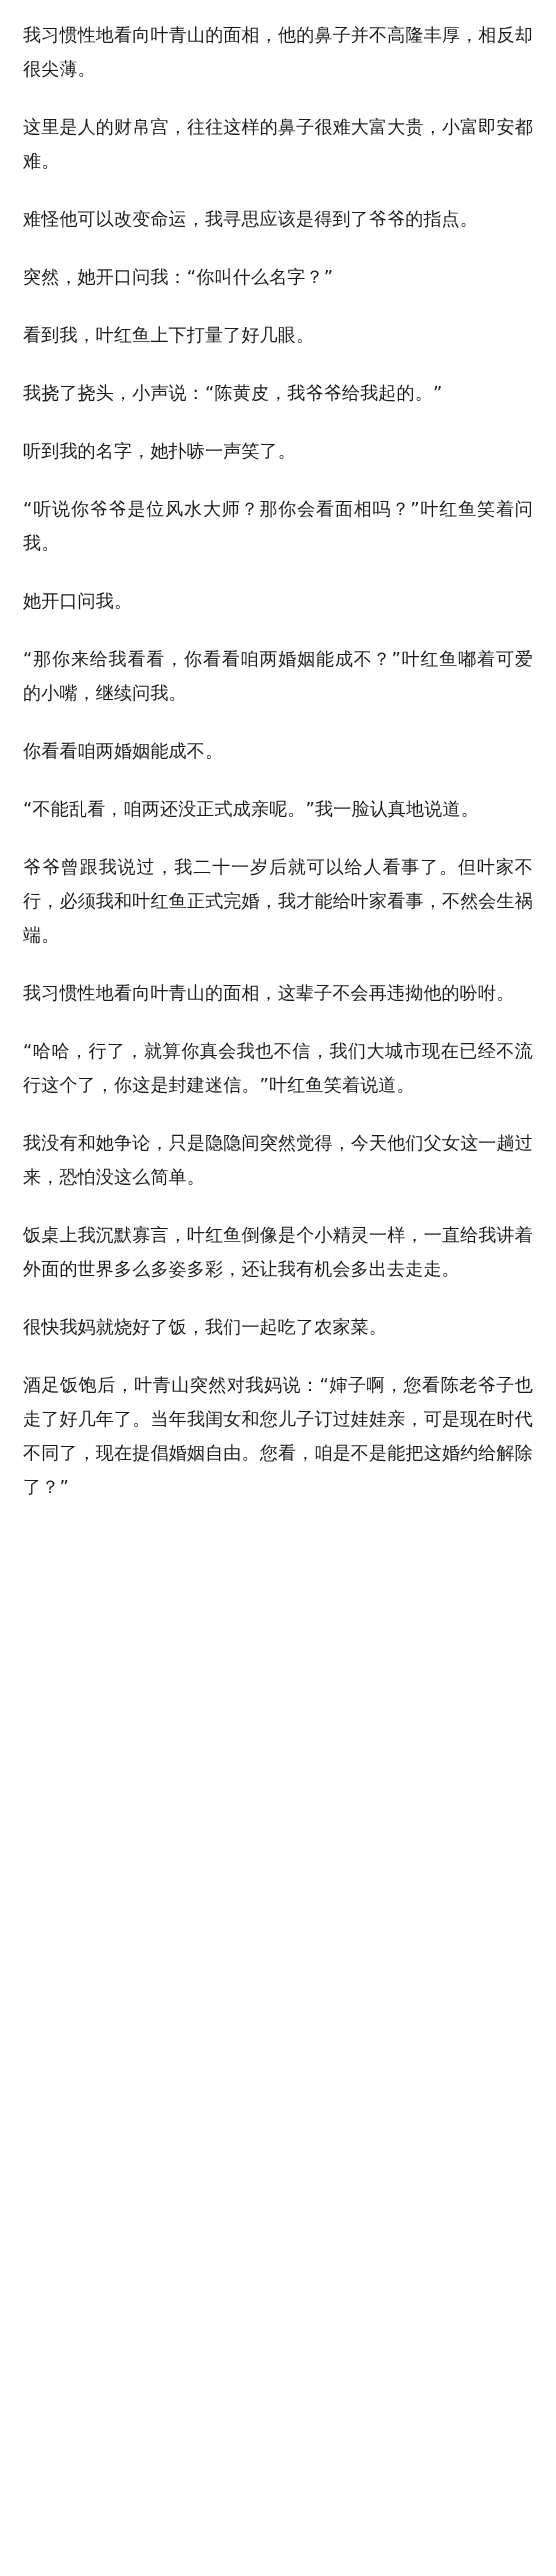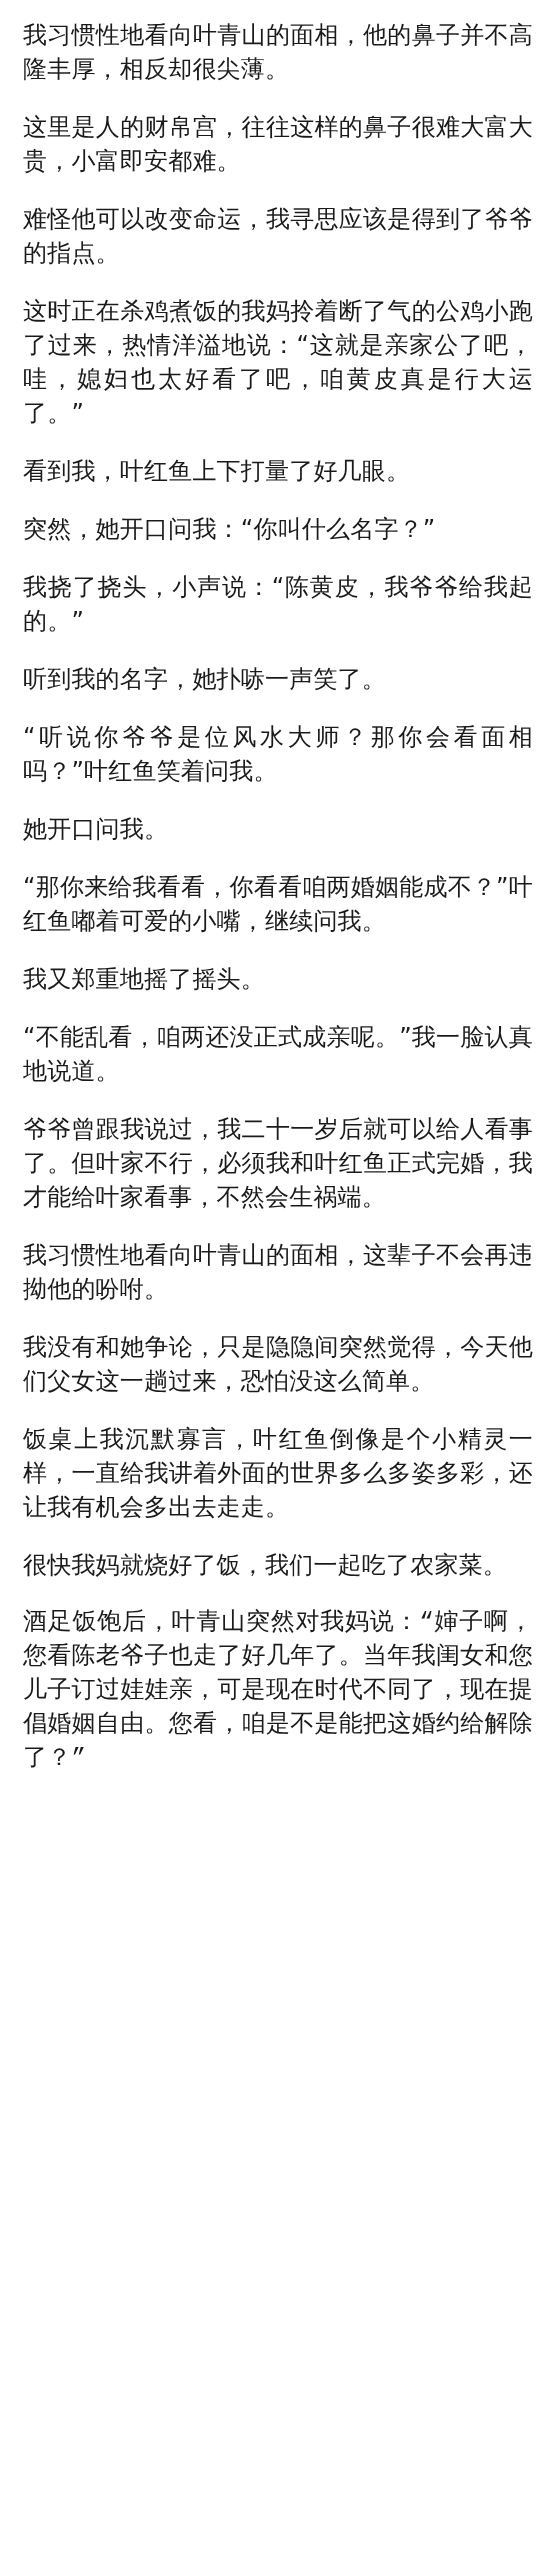--- a/index.html
+++ b/index.html
@@ -20,7 +20,7 @@
     background: #ffffff;
   }
   .para {
-    font-size: 24px;
+    font-size: 18px;
     line-height: 34px;
     color: #1a1a1a;
     margin: 0 0 24px 0;

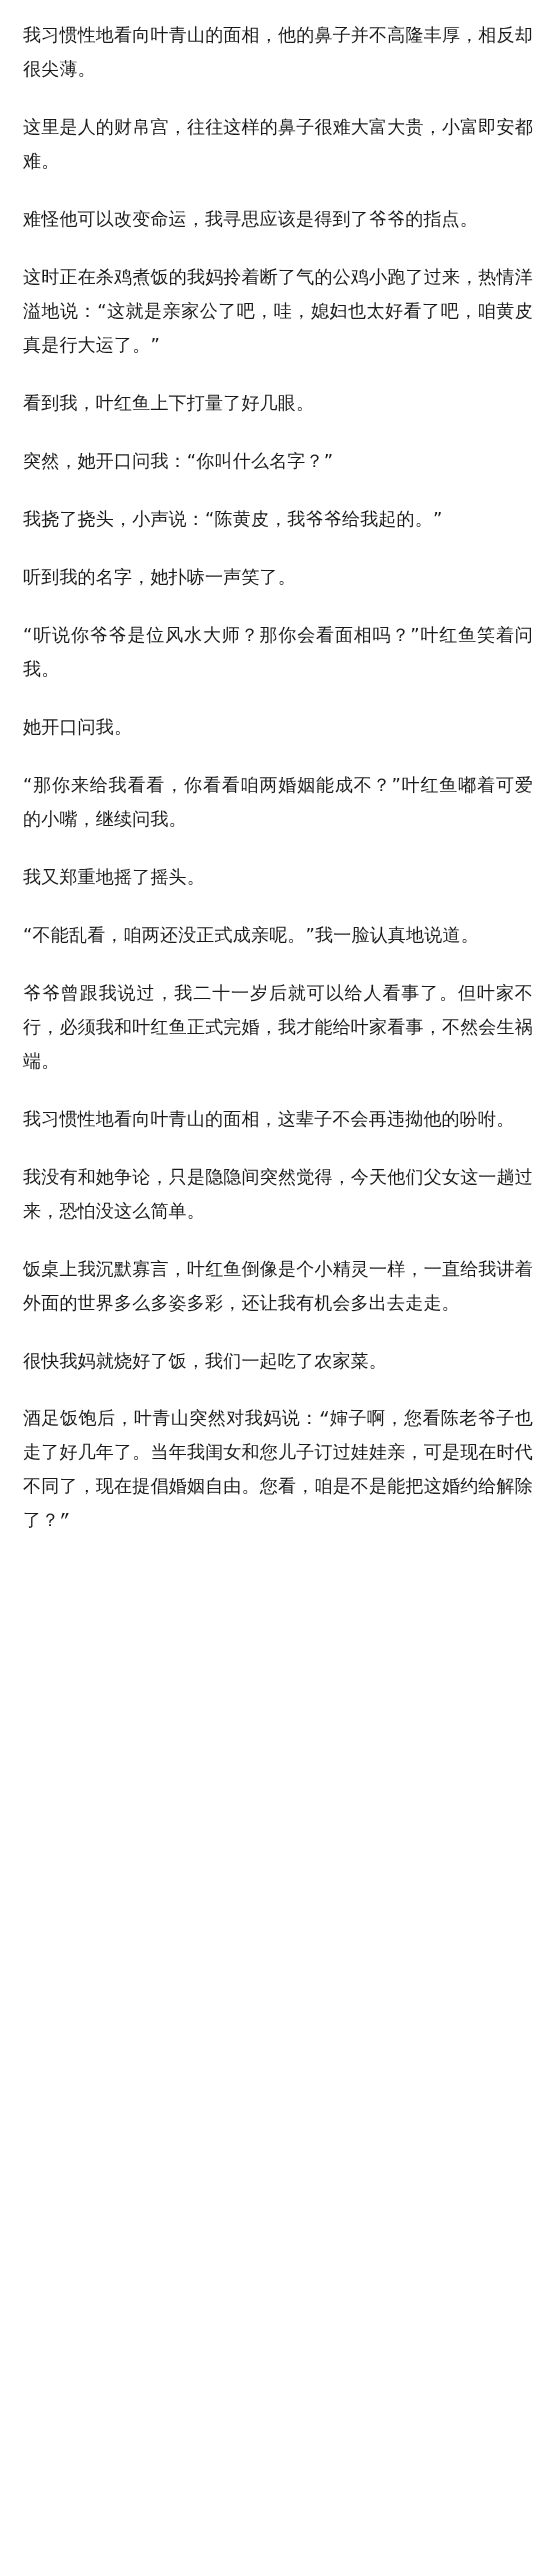--- a/index.html
+++ b/index.html
@@ -42,7 +42,6 @@
       <p class="para">我习惯性地看向叶青山的面相，他的鼻子并不高隆丰厚，相反却很尖薄。</p>
       <p class="para">这里是人的财帛宫，往往这样的鼻子很难大富大贵，小富即安都难。</p>
       <p class="para">难怪他可以改变命运，我寻思应该是得到了爷爷的指点。</p>
-      <p class="para">这时正在杀鸡煮饭的我妈拎着断了气的公鸡小跑了过来，热情洋溢地说：“这就是亲家公了吧，哇，媳妇也太好看了吧，咱黄皮真是行大运了。”</p>
       <p class="para">看到我，叶红鱼上下打量了好几眼。</p>
       <p class="para">突然，她开口问我：“你叫什么名字？”</p>
       <p class="para">我挠了挠头，小声说：“陈黄皮，我爷爷给我起的。”</p>

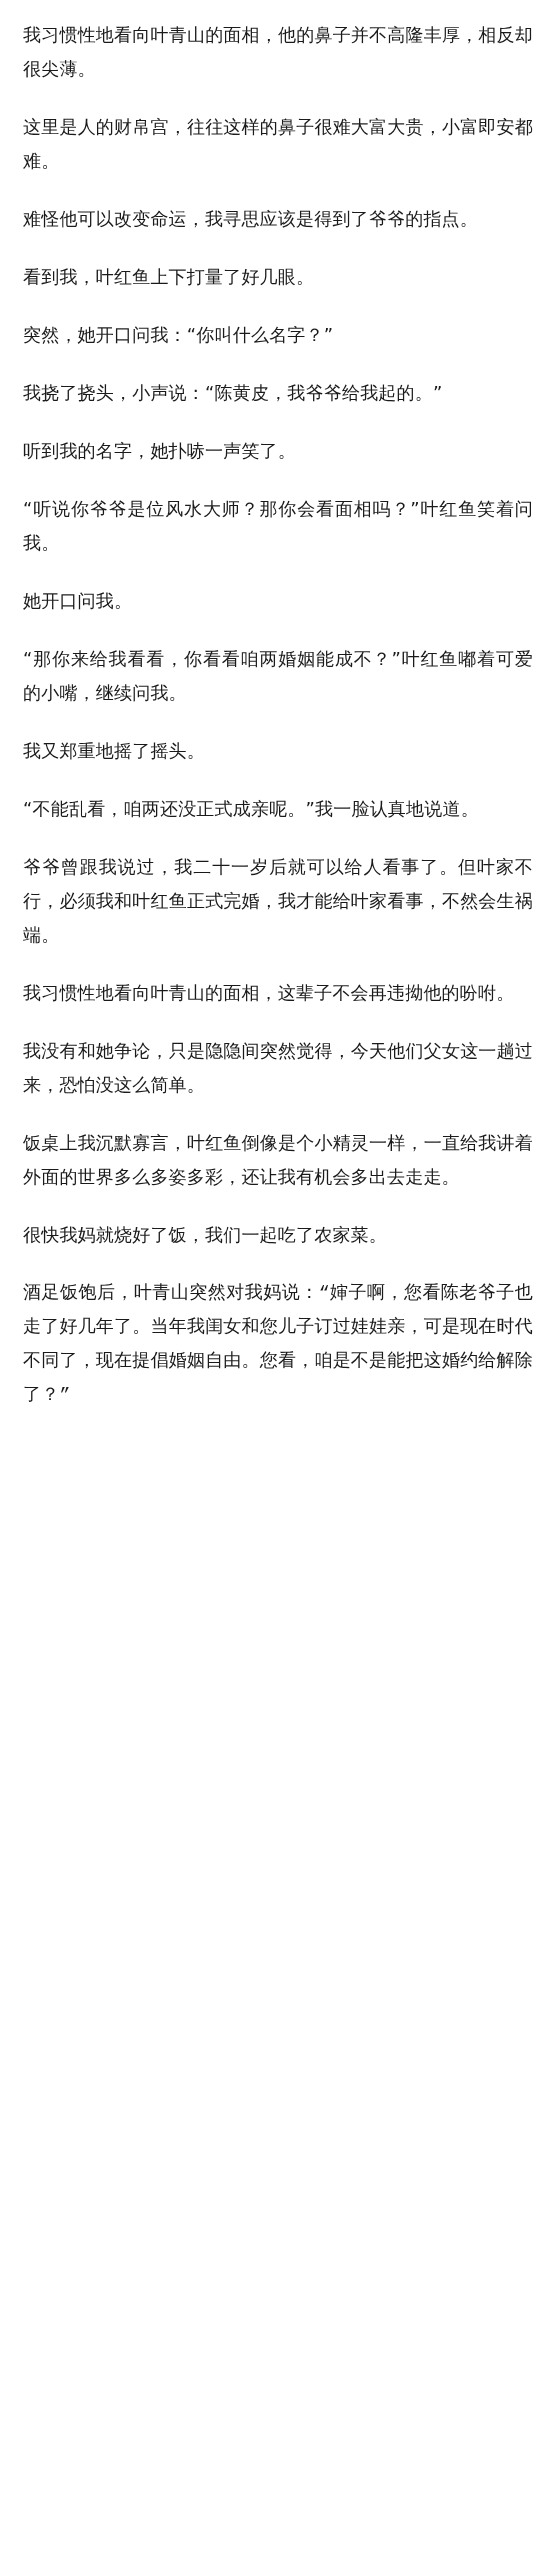--- a/index.html
+++ b/index.html
@@ -42,8 +42,8 @@
       <p class="para">我习惯性地看向叶青山的面相，他的鼻子并不高隆丰厚，相反却很尖薄。</p>
       <p class="para">这里是人的财帛宫，往往这样的鼻子很难大富大贵，小富即安都难。</p>
       <p class="para">难怪他可以改变命运，我寻思应该是得到了爷爷的指点。</p>
+      <p class="para">突然，她开口问我：“你叫什么名字？”</p>
       <p class="para">看到我，叶红鱼上下打量了好几眼。</p>
-      <p class="para">突然，她开口问我：“你叫什么名字？”</p>
       <p class="para">我挠了挠头，小声说：“陈黄皮，我爷爷给我起的。”</p>
       <p class="para">听到我的名字，她扑哧一声笑了。</p>
       <p class="para">“听说你爷爷是位风水大师？那你会看面相吗？”叶红鱼笑着问我。</p>

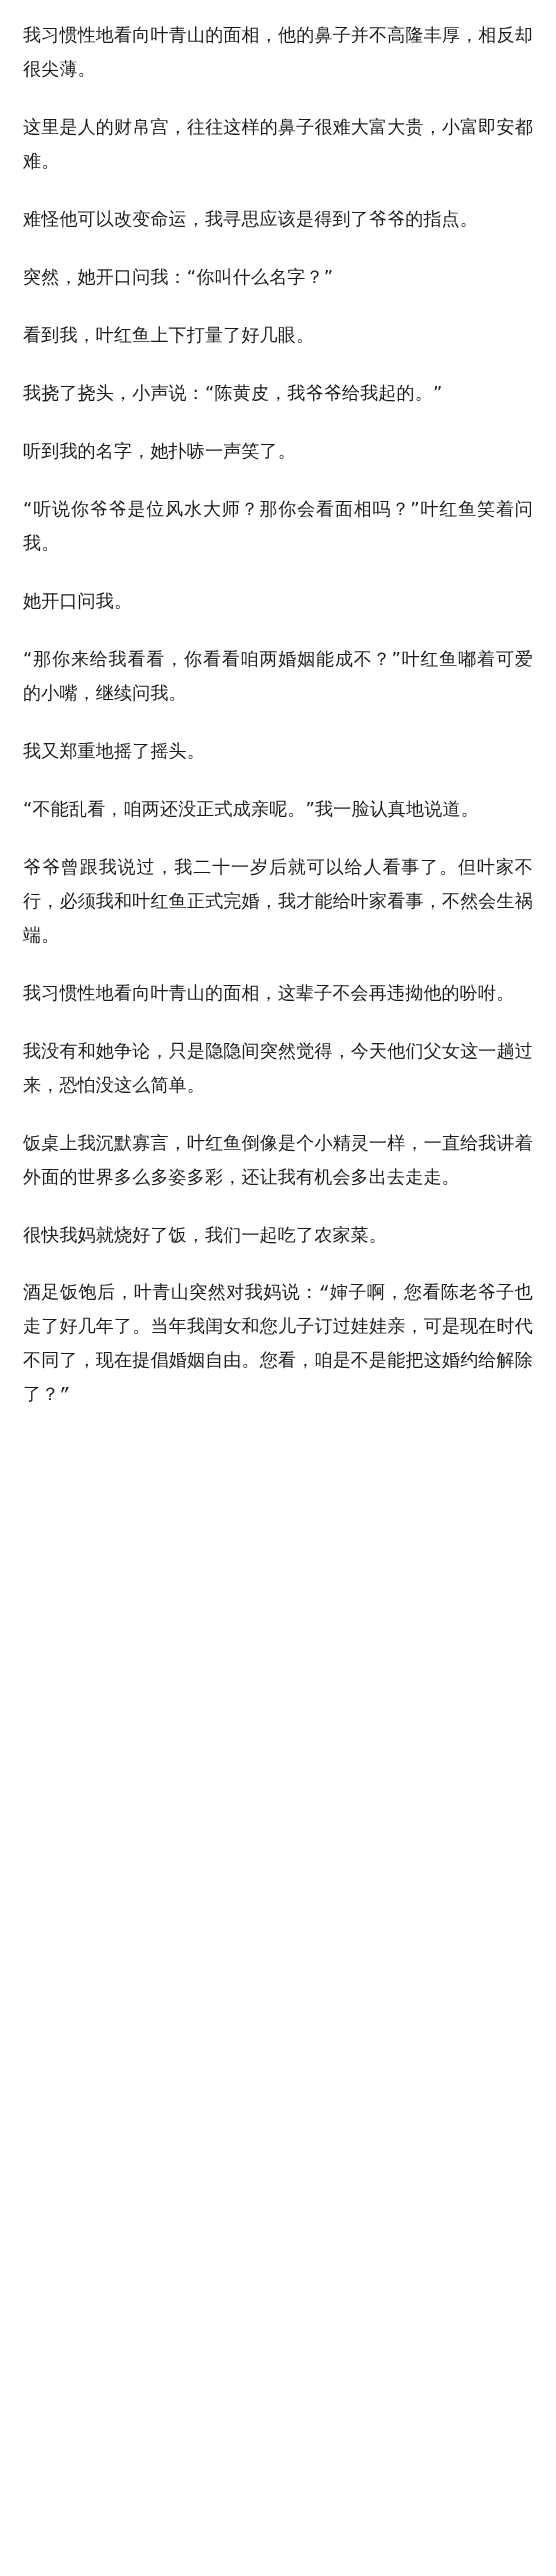--- a/index.html
+++ b/index.html
@@ -49,7 +49,7 @@
       <p class="para">“听说你爷爷是位风水大师？那你会看面相吗？”叶红鱼笑着问我。</p>
       <p class="para">她开口问我。</p>
       <p class="para">“那你来给我看看，你看看咱两婚姻能成不？”叶红鱼嘟着可爱的小嘴，继续问我。</p>
-      <p class="para">我又郑重地摇了摇头。</p>
+      <p class="para">你看看咱两婚姻能成不。</p>
       <p class="para">“不能乱看，咱两还没正式成亲呢。”我一脸认真地说道。</p>
       <p class="para">爷爷曾跟我说过，我二十一岁后就可以给人看事了。但叶家不行，必须我和叶红鱼正式完婚，我才能给叶家看事，不然会生祸端。</p>
       <p class="para">我习惯性地看向叶青山的面相，这辈子不会再违拗他的吩咐。</p>

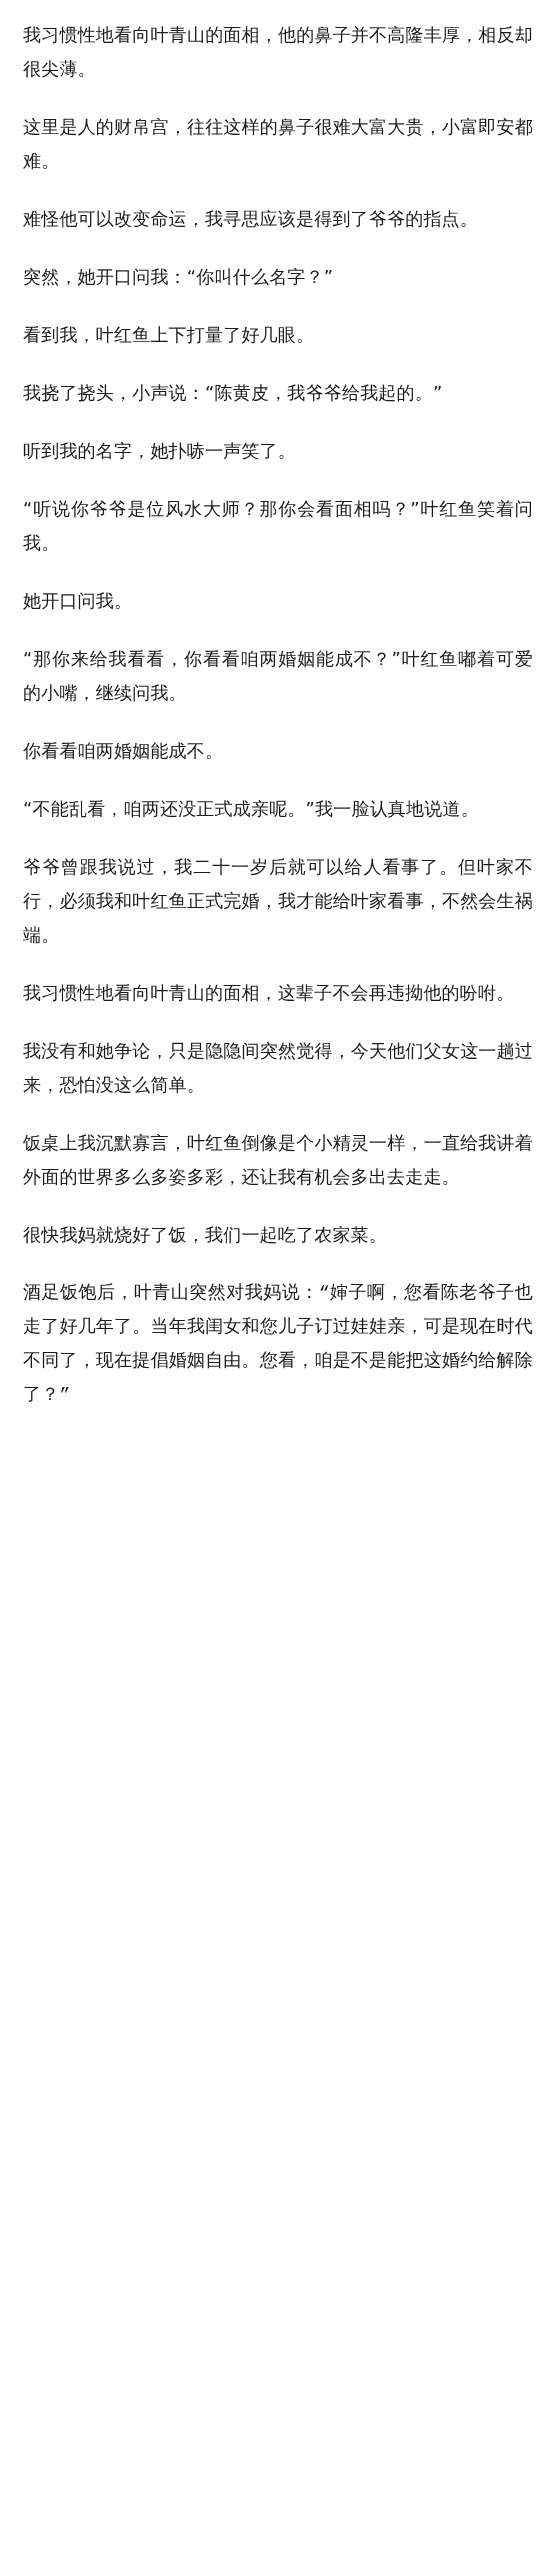--- a/index.html
+++ b/index.html
@@ -53,6 +53,7 @@
       <p class="para">“不能乱看，咱两还没正式成亲呢。”我一脸认真地说道。</p>
       <p class="para">爷爷曾跟我说过，我二十一岁后就可以给人看事了。但叶家不行，必须我和叶红鱼正式完婚，我才能给叶家看事，不然会生祸端。</p>
       <p class="para">我习惯性地看向叶青山的面相，这辈子不会再违拗他的吩咐。</p>
+      <p class="para">“哈哈，行了，就算你真会我也不信，我们大城市现在已经不流行这个了，你这是封建迷信。”叶红鱼笑着说道。</p>
       <p class="para">我没有和她争论，只是隐隐间突然觉得，今天他们父女这一趟过来，恐怕没这么简单。</p>
       <p class="para">饭桌上我沉默寡言，叶红鱼倒像是个小精灵一样，一直给我讲着外面的世界多么多姿多彩，还让我有机会多出去走走。</p>
       <p class="para">很快我妈就烧好了饭，我们一起吃了农家菜。</p>

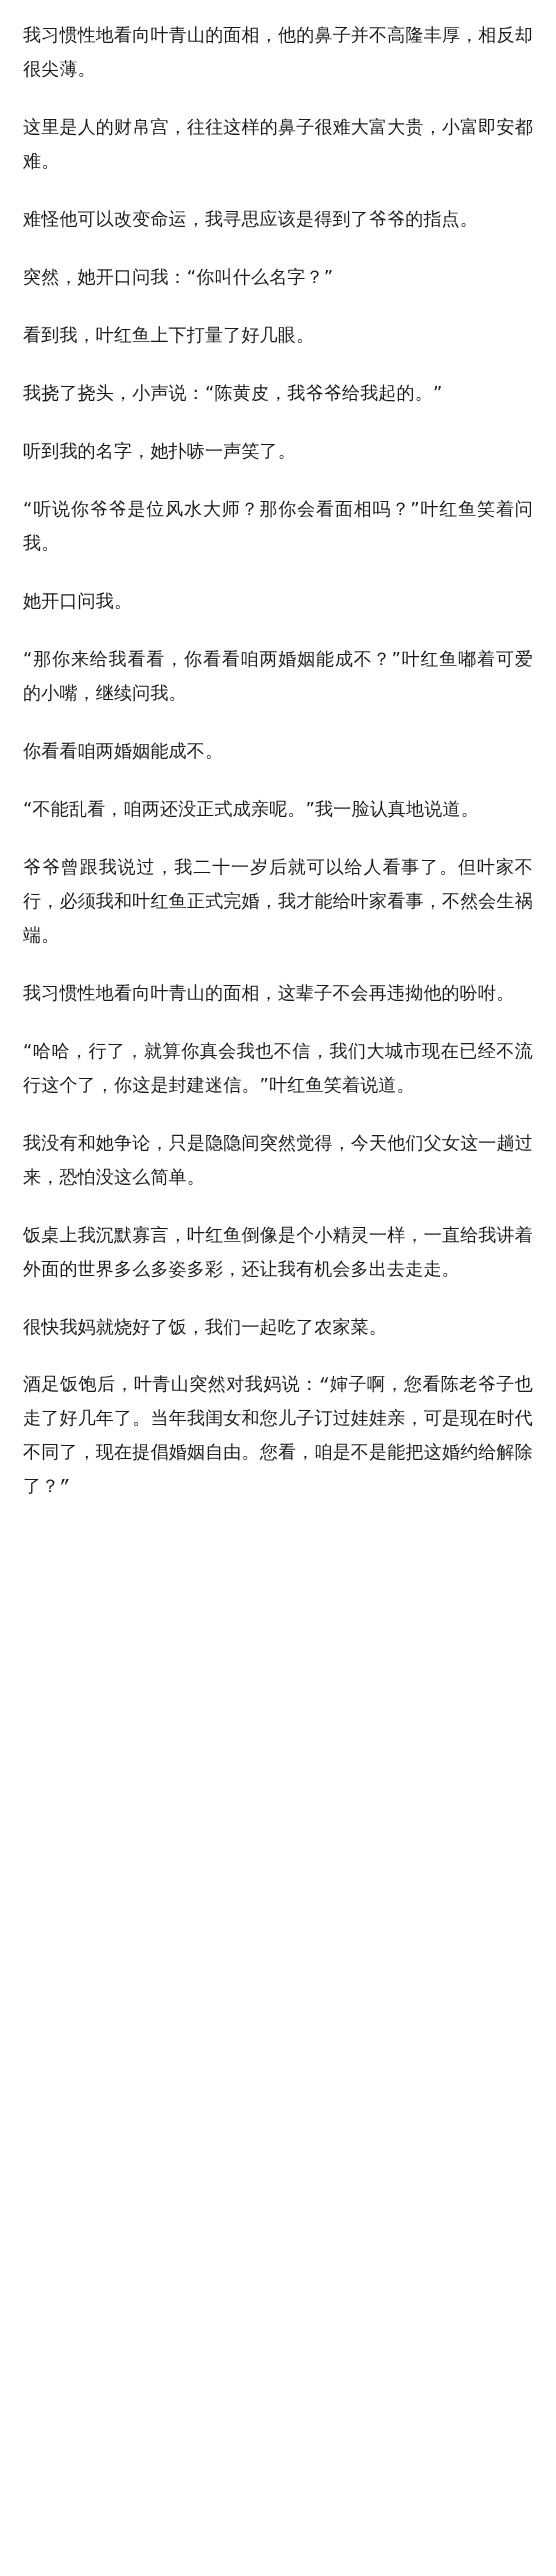--- a/index.html
+++ b/index.html
@@ -31,7 +31,6 @@
   }
   .para:last-child {
     margin-bottom: 10px;
-    font-family: Liberation Mono, monospace;
   }
 </style>
 </head>

